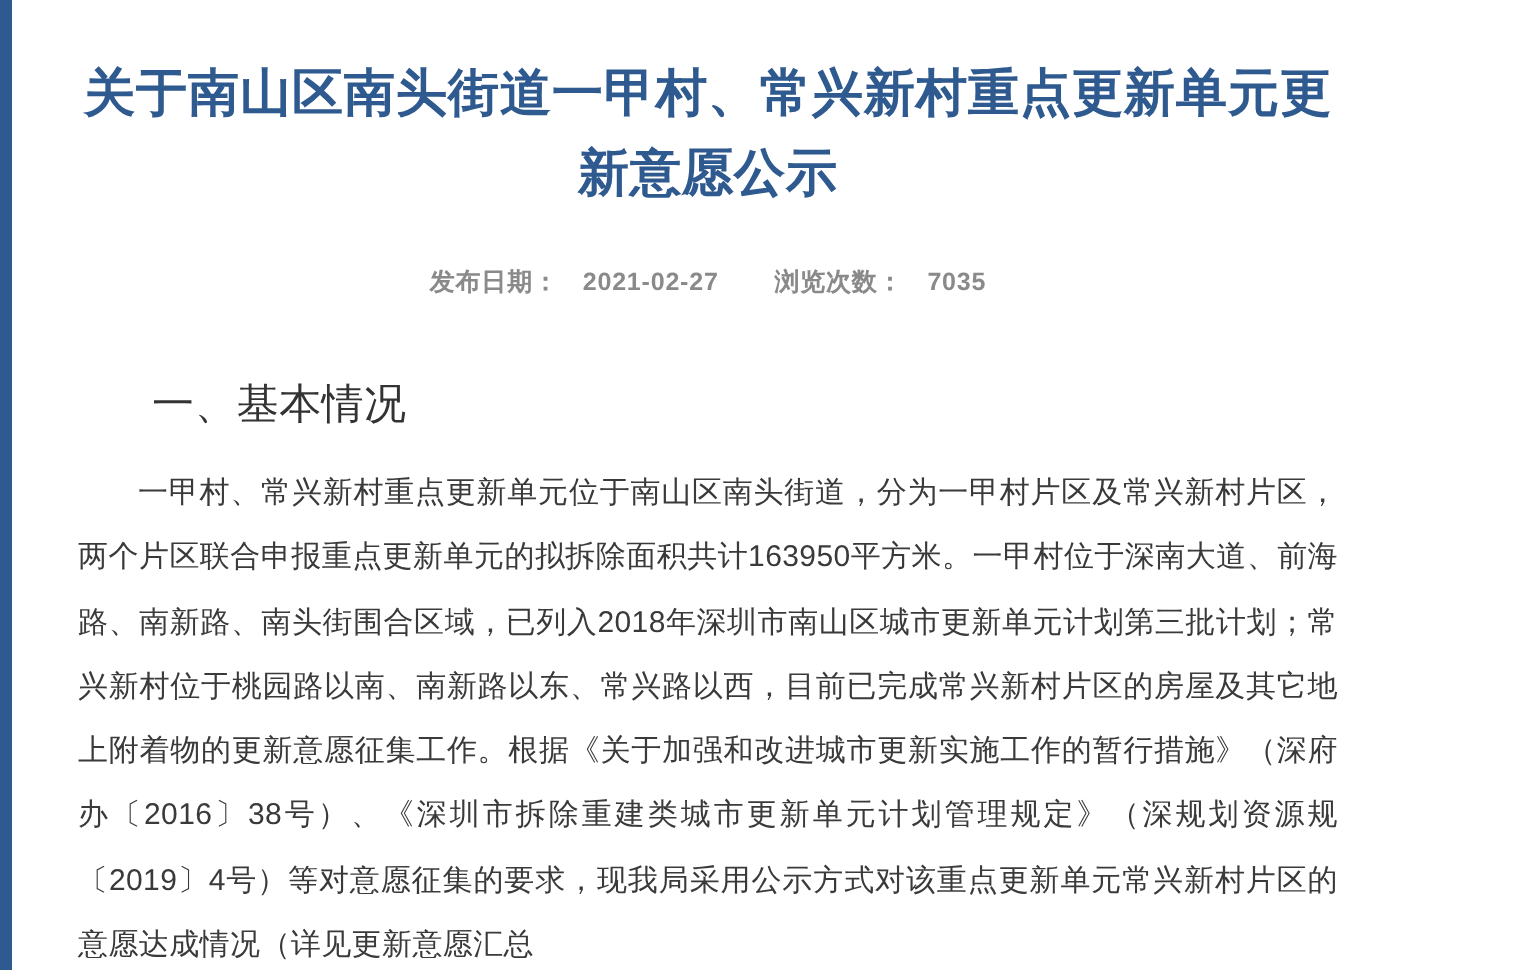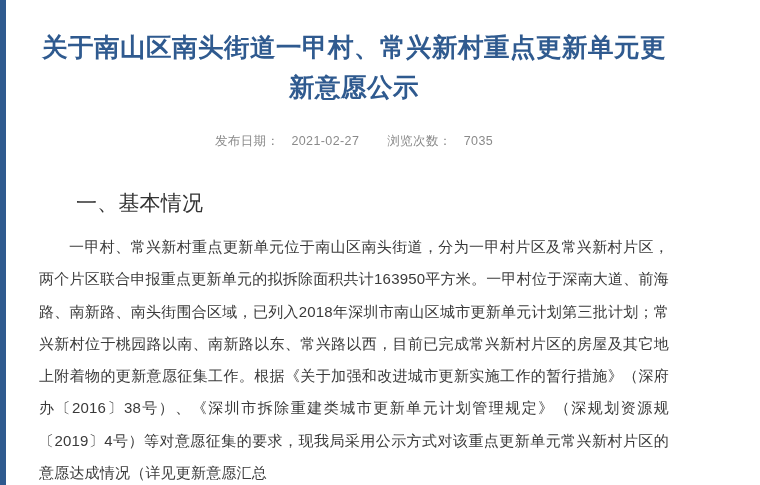--- a/index.html
+++ b/index.html
@@ -55,6 +55,7 @@
     color: #8a8a8a;
     font-size: 12.5px;
     letter-spacing: 0.4px;
+    font-weight: bold;
   }
   #meta span {
     margin: 0 6px;

